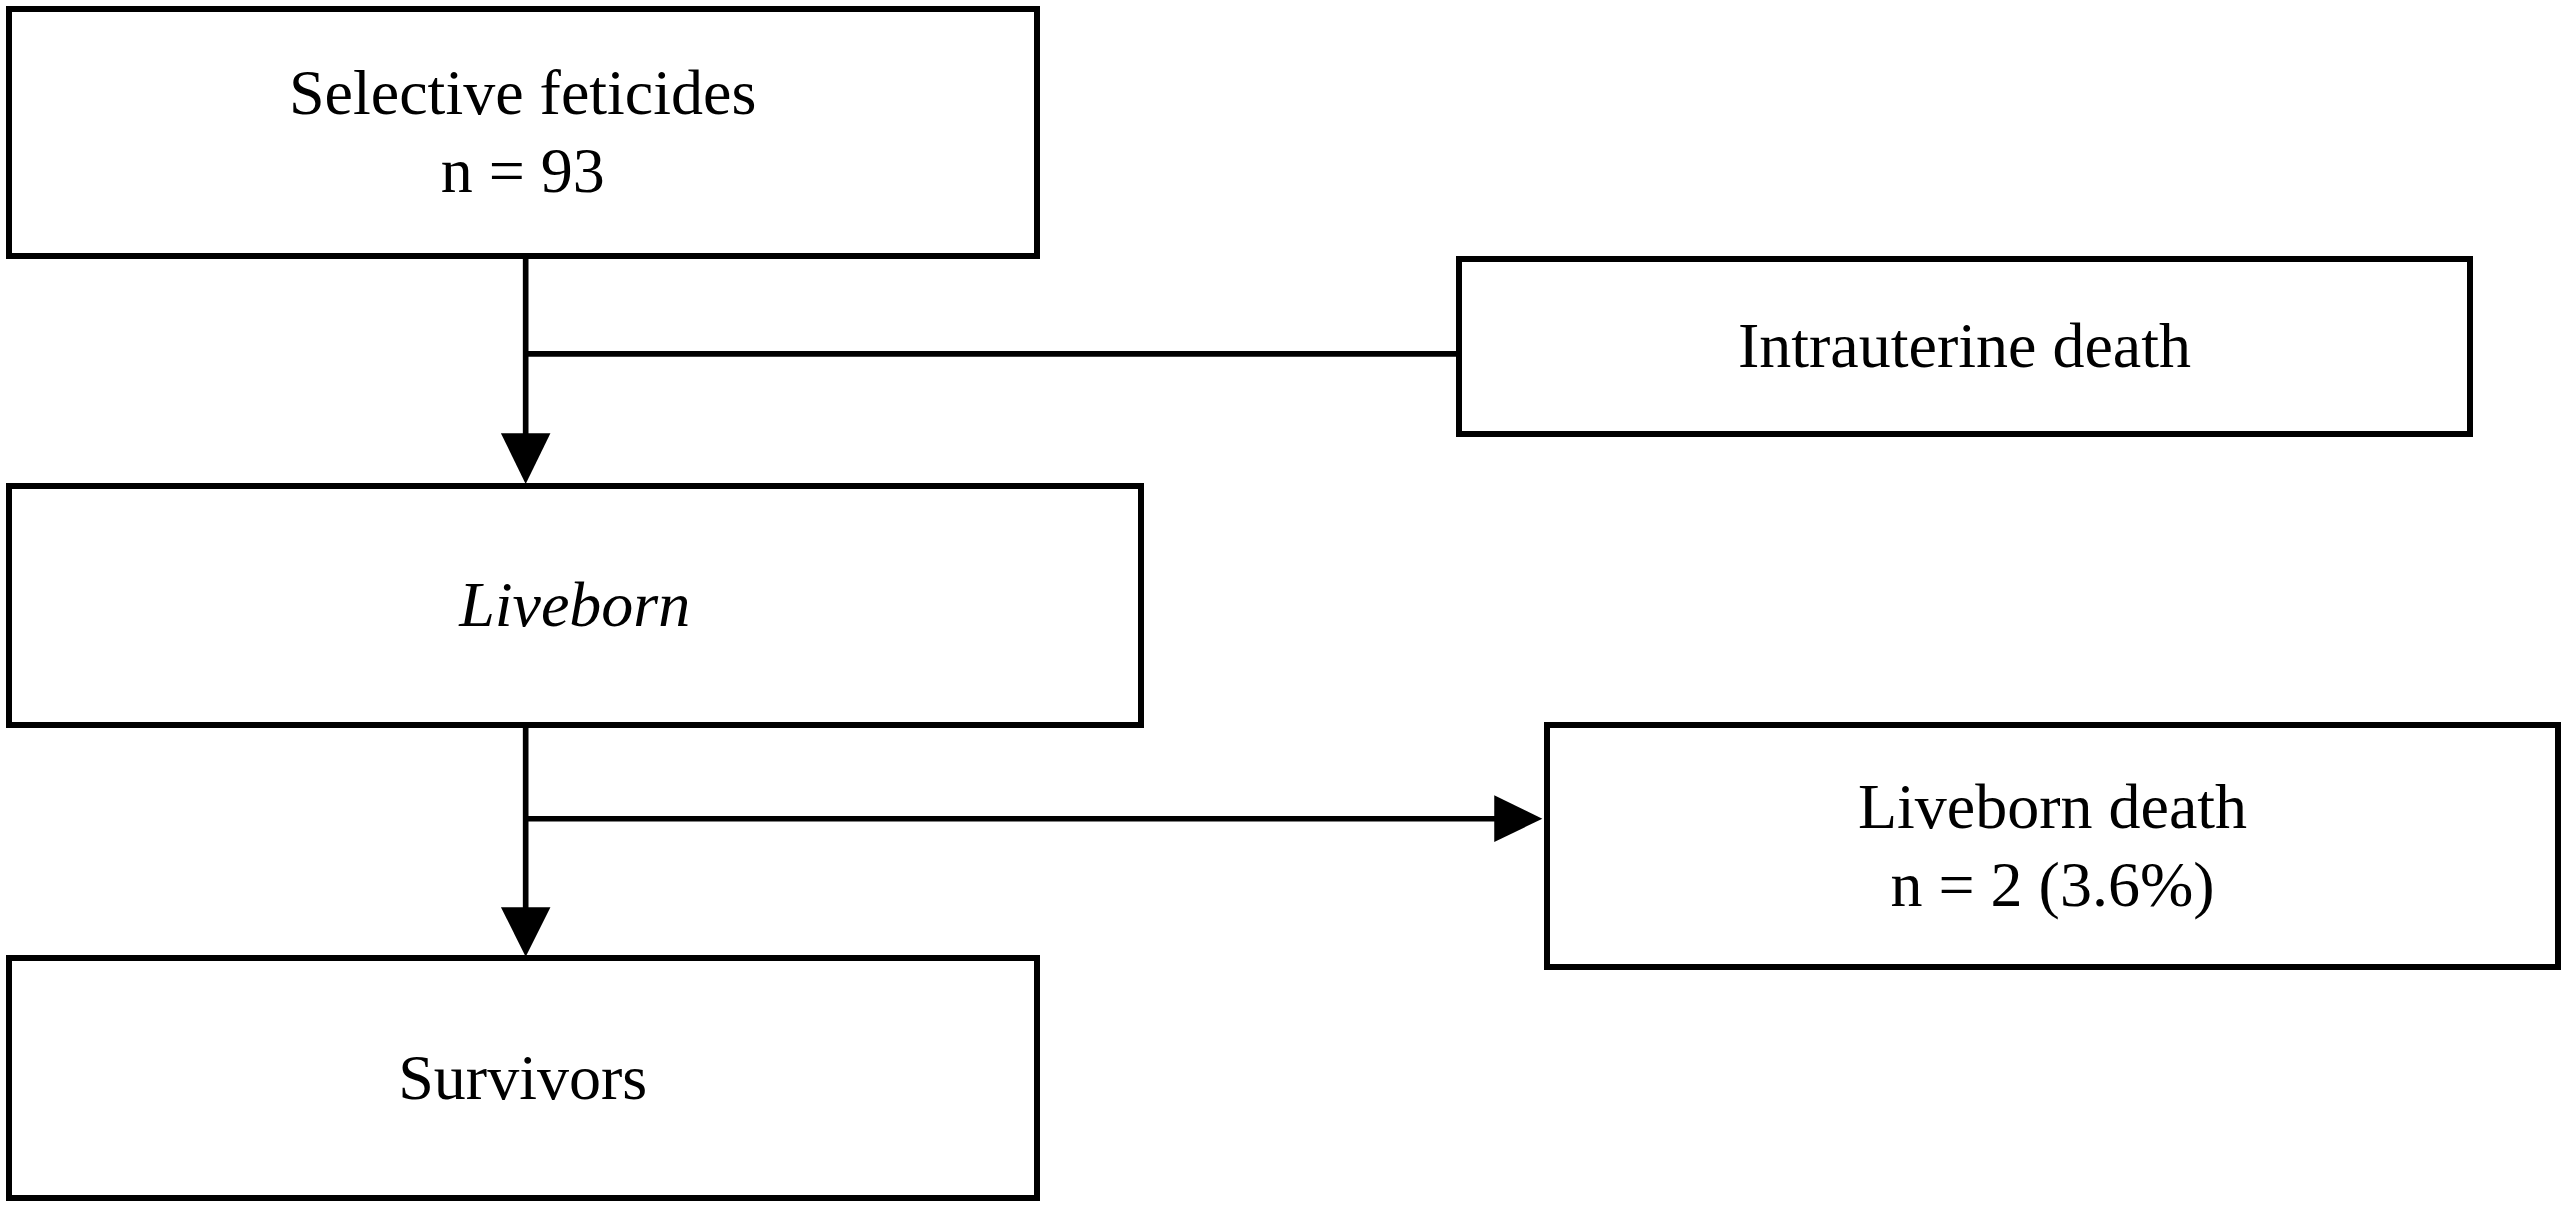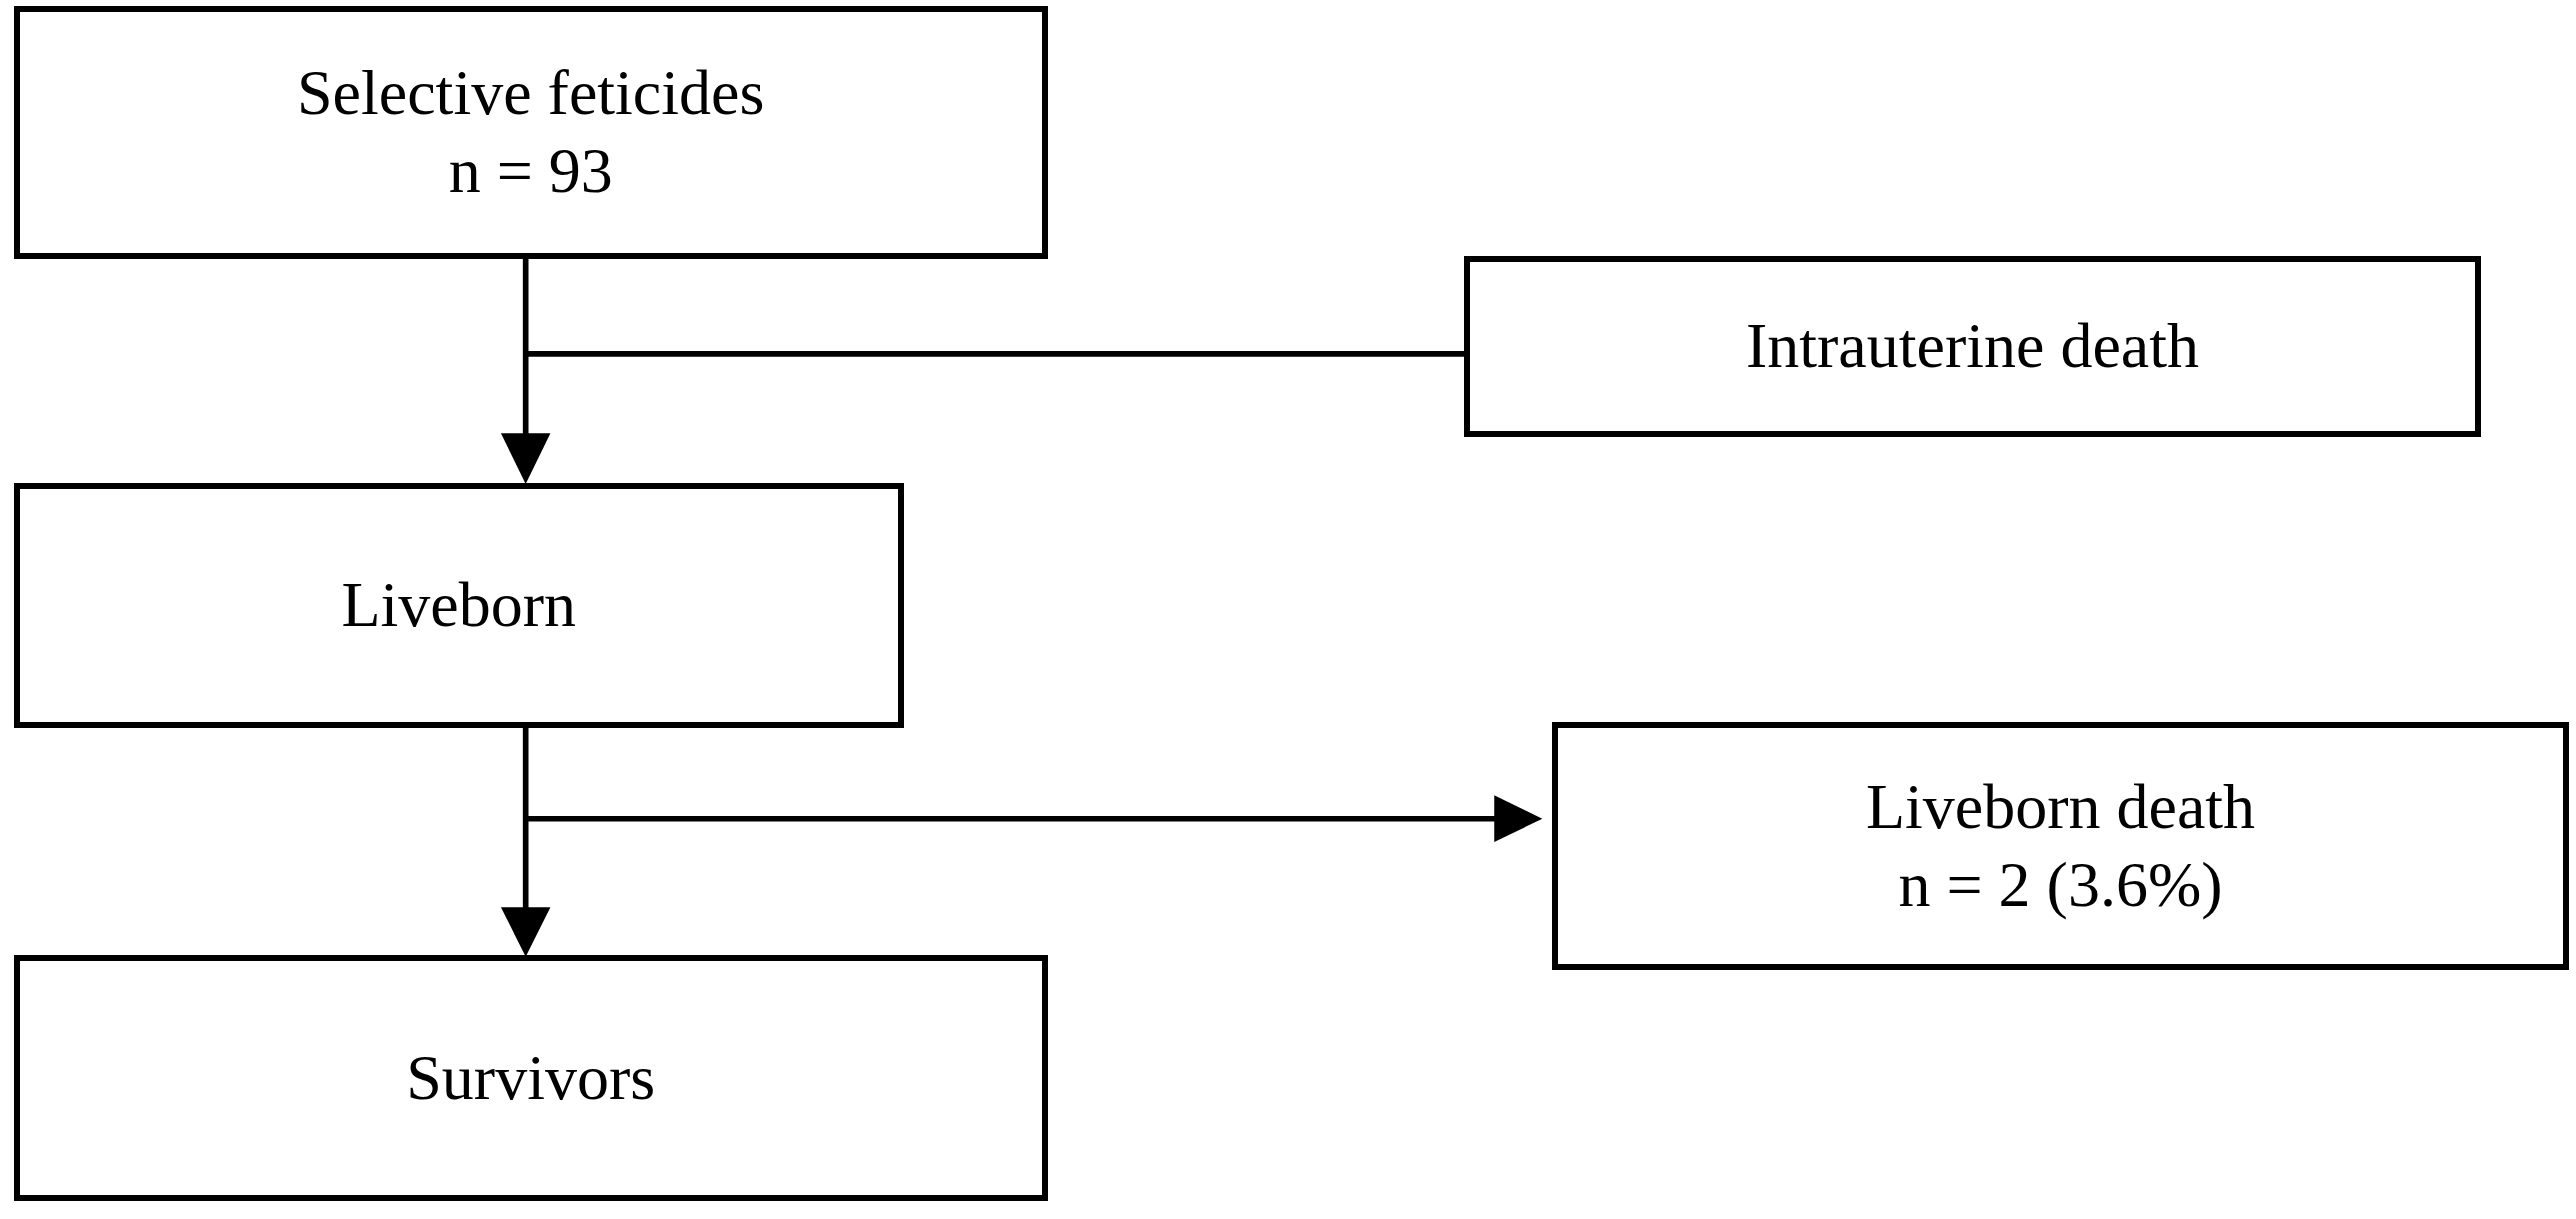--- a/index.html
+++ b/index.html
@@ -35,7 +35,6 @@
     text-align: center;
     font-size: 64px;
     line-height: 1.22;
-    margin-left: 8px;
   }
   .node .title, .node .count {
     display: block;

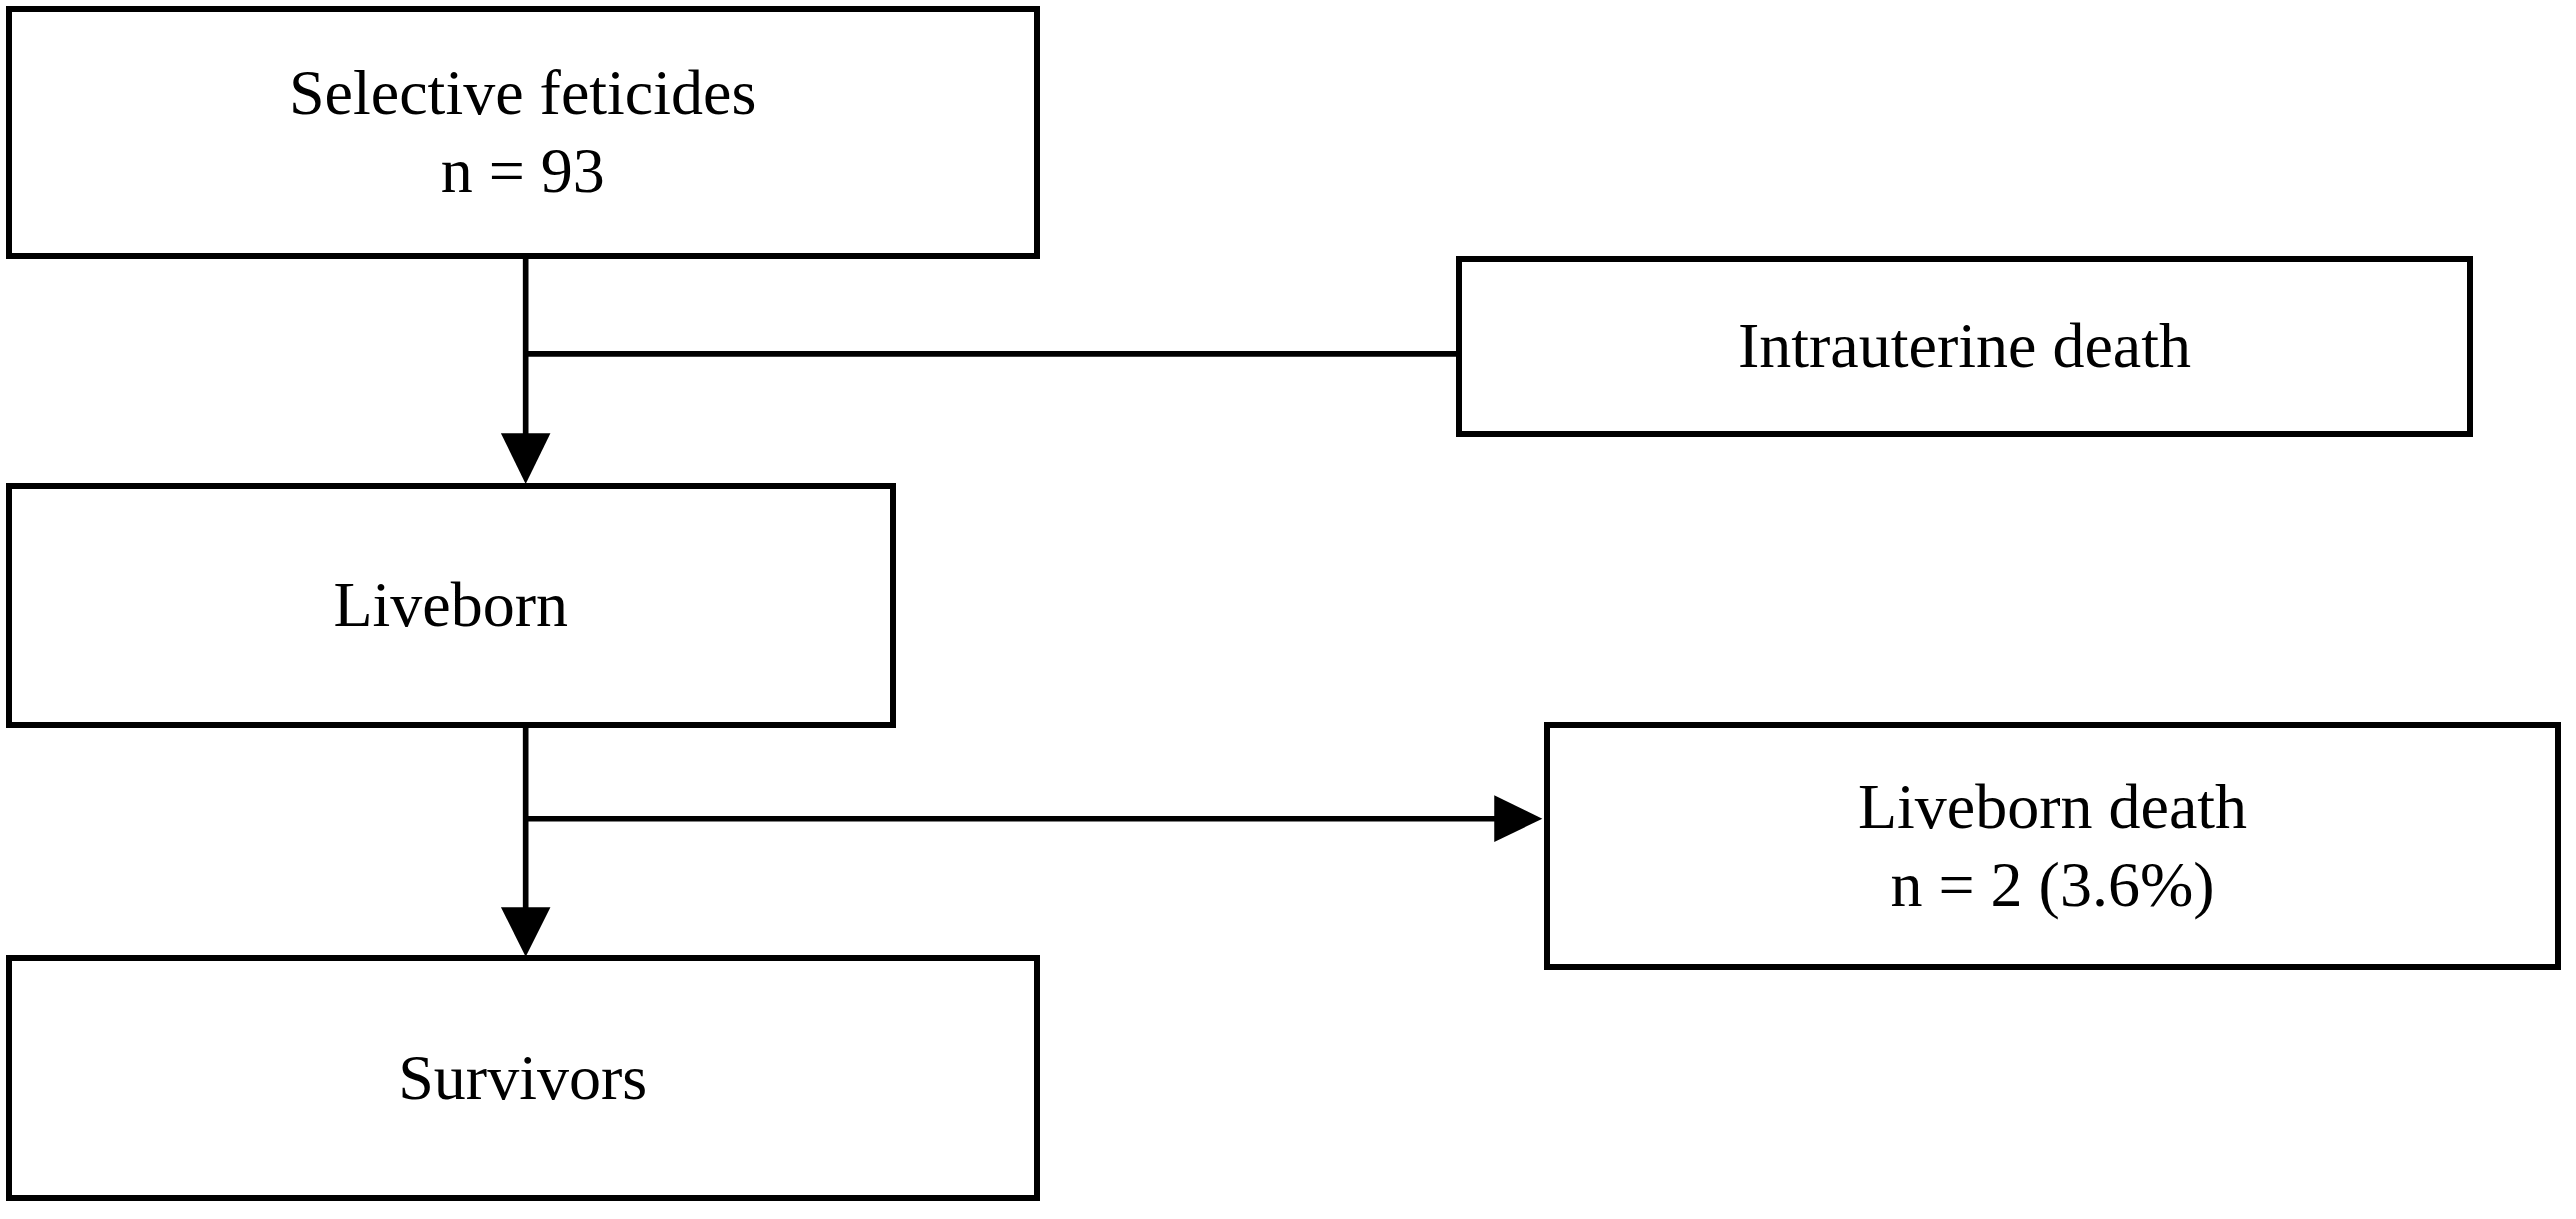--- a/index.html
+++ b/index.html
@@ -42,7 +42,7 @@
   }
   
   .node-selective { left: 5.7px;    top: 5.7px;    width: 1034px; height: 253px; }
-  .node-liveborn  { left: 5.7px;    top: 483px;  width: 890px; height: 245px; }
+  .node-liveborn  { left: 5.7px;    top: 483px;  width: 1138px; height: 245px; font-style: italic; }
   .node-survivors { left: 5.7px;    top: 955px; width: 1034px; height: 246px; }
   
   .node-intrauterine { left: 1456px; top: 256px;  width: 1017px; height: 181px; }

